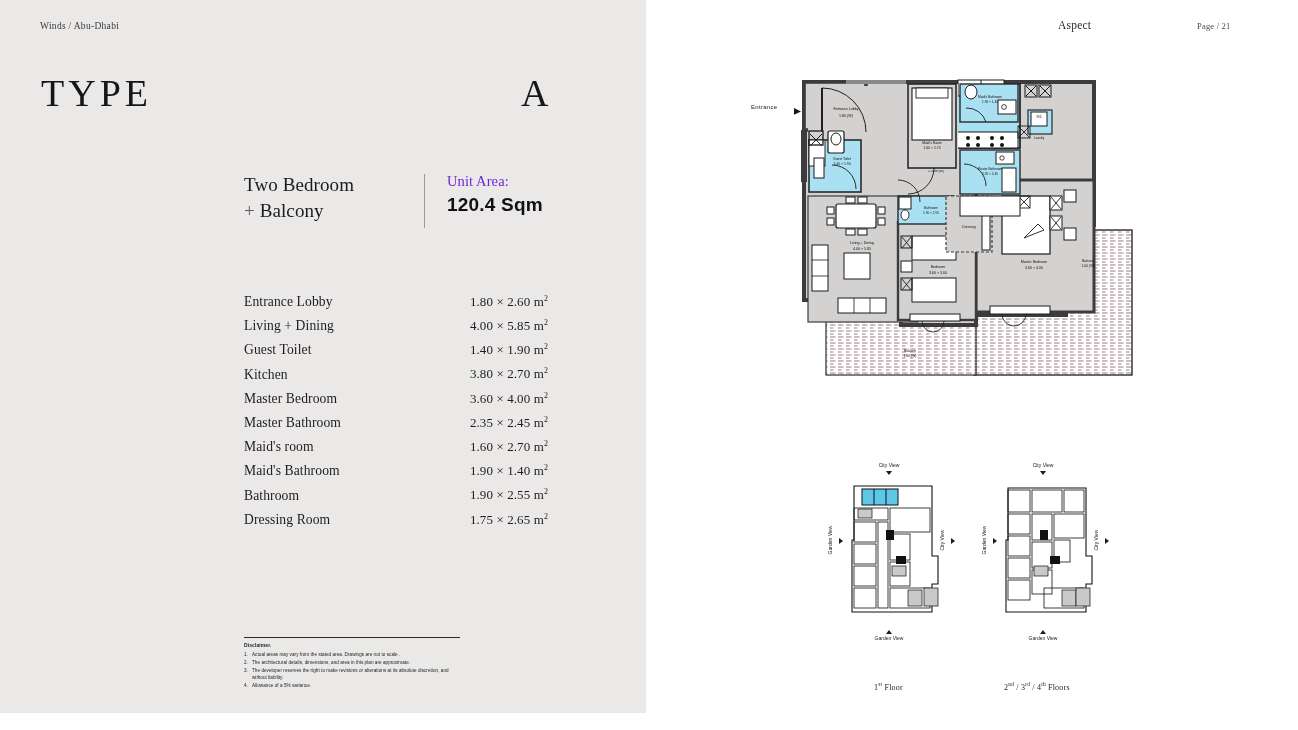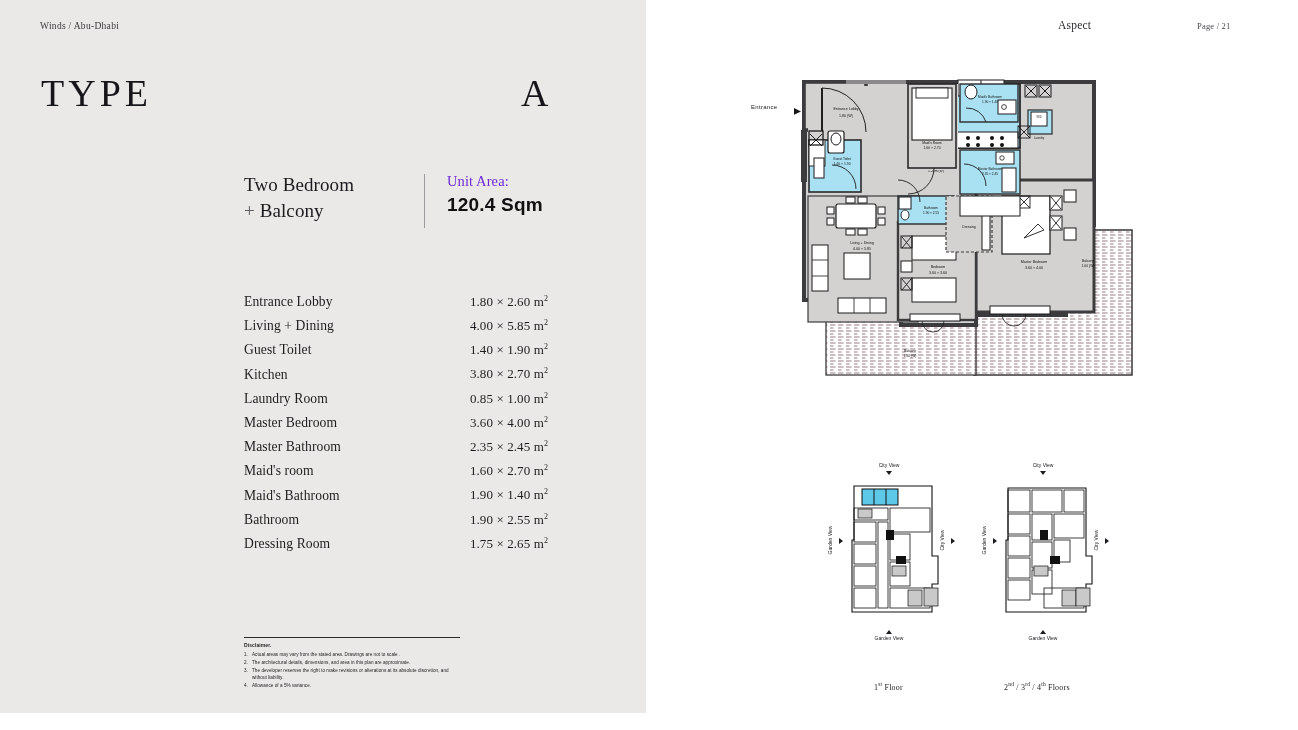--- a/index.html
+++ b/index.html
@@ -166,10 +166,6 @@
           <tr>
             <td>Kitchen</td>
             <td class="dim">3.80 × 2.70 m<sup>2</sup></td>
-          </tr>
-          <tr>
-            <td>Laundry Room</td>
-            <td class="dim">0.85 × 1.00 m<sup>2</sup></td>
           </tr>
           <tr>
             <td>Master Bedroom</td>

